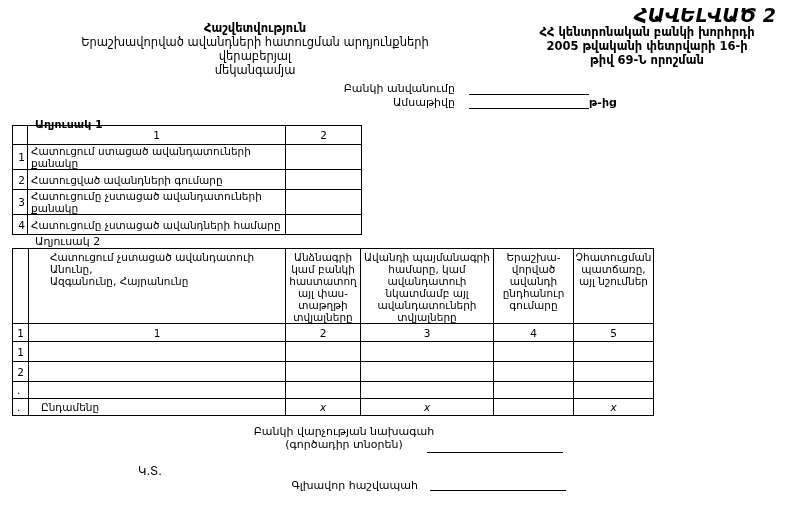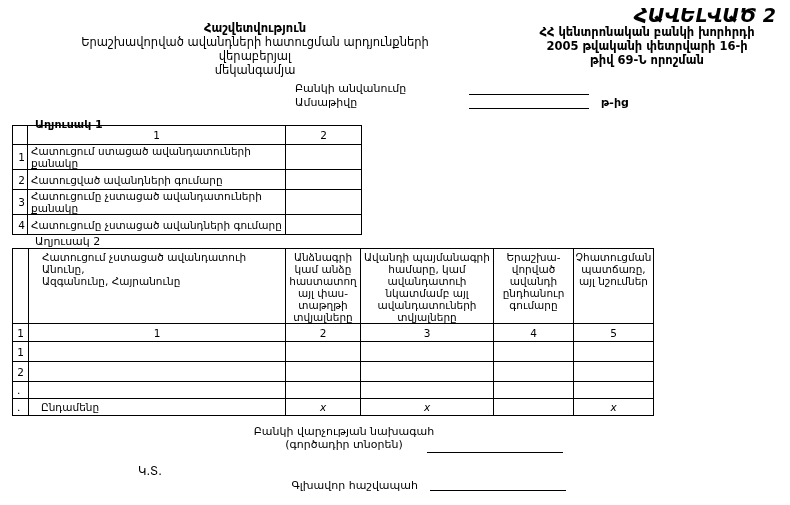--- a/index.html
+++ b/index.html
@@ -23,7 +23,7 @@
 
   #fields { top:81px; left:295px; }
   .field-row { display:flex; align-items:flex-end; height:14px; }
-  .field-label { width:160px; }
+  .field-label { width:160px; text-align:right; }
   .field-line  { width:120px; border-bottom:1px solid #000; height:12px; margin-left:14px; }
   .field-suffix{ font-weight:bold; margin-left:12px; }
 

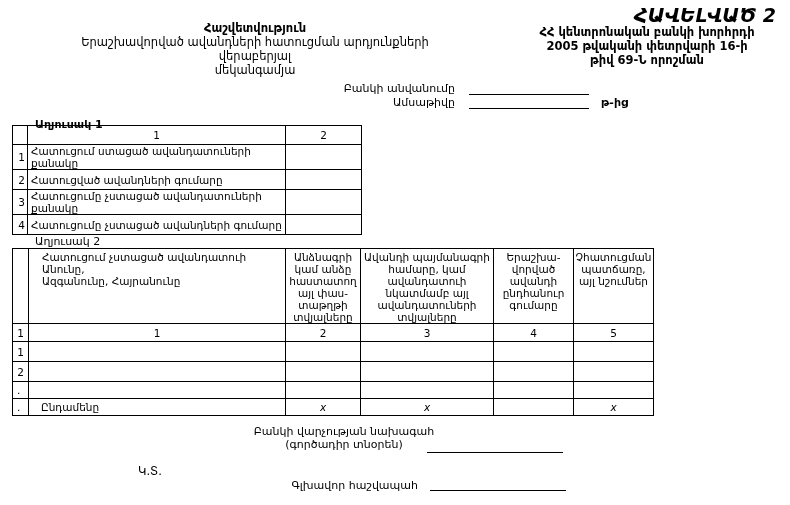--- a/index.html
+++ b/index.html
@@ -25,7 +25,7 @@
   .field-row { display:flex; align-items:flex-end; height:14px; }
   .field-label { width:160px; text-align:right; }
   .field-line  { width:120px; border-bottom:1px solid #000; height:12px; margin-left:14px; }
-  .field-suffix{ font-weight:bold; margin-left:12px; }
+  .field-suffix{ font-weight:bold; margin-left:0; }
 
   table { border-collapse:collapse; table-layout:fixed; }
   td { border:1px solid #000; font-size:10.5px; vertical-align:middle; overflow:hidden; }

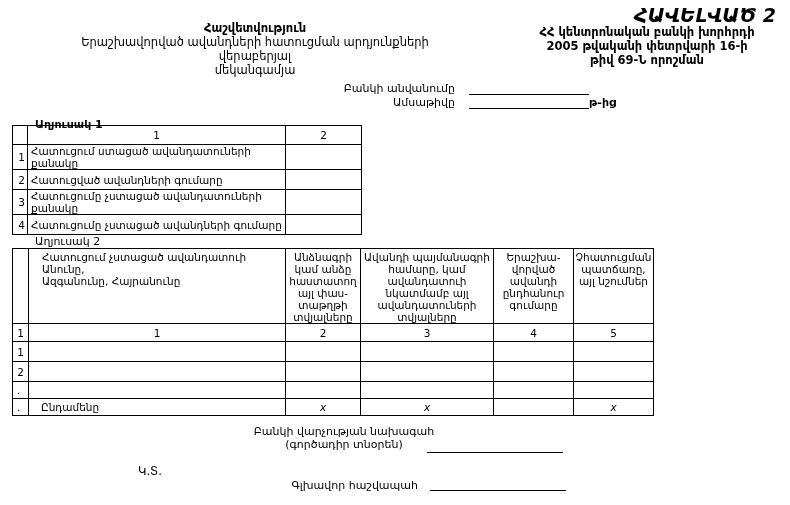--- a/index.html
+++ b/index.html
@@ -116,7 +116,7 @@
   </tr>
   <tr class="row">
     <td class="num">4</td>
-    <td class="c1">Հատուցումը չստացած ավանդների գումարը</td>
+    <td class="c1">Հատուցումը չստացած ավանդների համարը</td>
     <td class="c2"></td>
   </tr>
 </tbody>

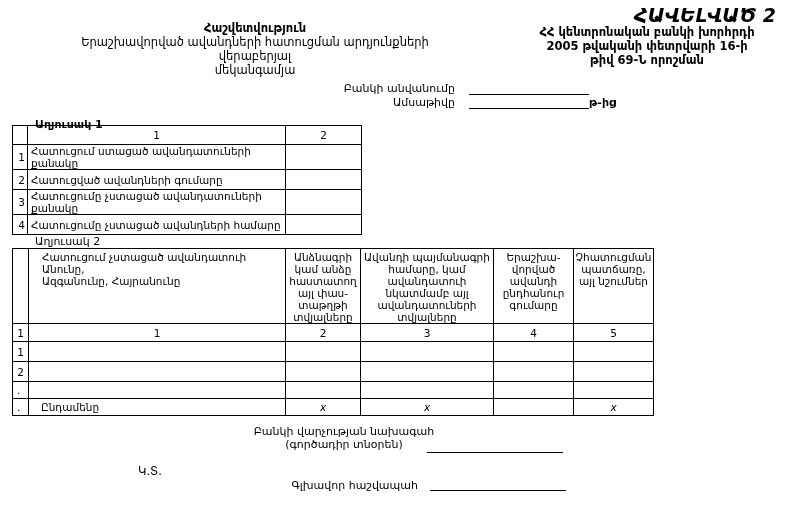--- a/index.html
+++ b/index.html
@@ -41,7 +41,7 @@
   #table2 { top:248px; left:12px; }
   #table2 .hdr td { vertical-align:top; text-align:center; white-space:pre-line;
                     line-height:12px; padding-top:2px; height:74px; }
-  #table2 .hdr .c1 { text-align:left; padding-left:13px; }
+  #table2 .hdr .c1 { text-align:left; padding-left:21px; }
   #table2 .numrow td { text-align:center; height:18px; }
   #table2 .row td { height:20px; }
   #table2 .dotrow td { height:17px; }

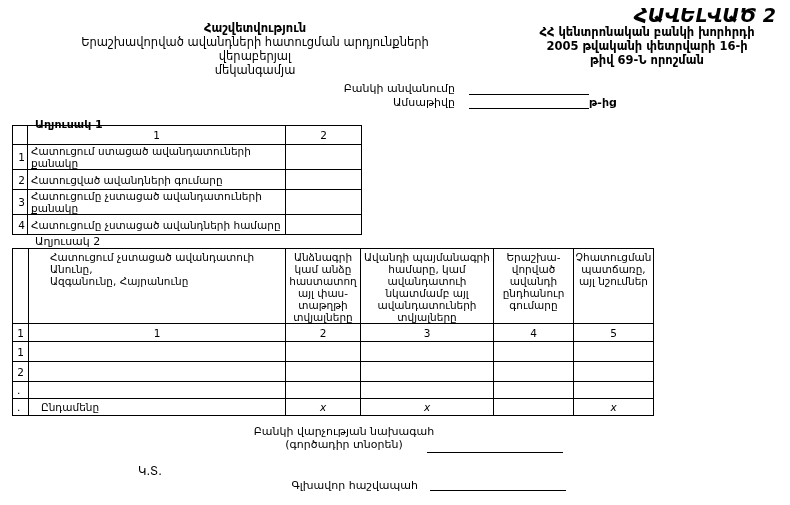--- a/index.html
+++ b/index.html
@@ -139,7 +139,7 @@
     <td class="c1">Հատուցում չստացած ավանդատուի Անունը,
 Ազգանունը, Հայրանունը</td>
     <td>Անձնագրի
-կամ անձը
+կամ բանկի
 հաստատող
 այլ փաս-
 տաթղթի

